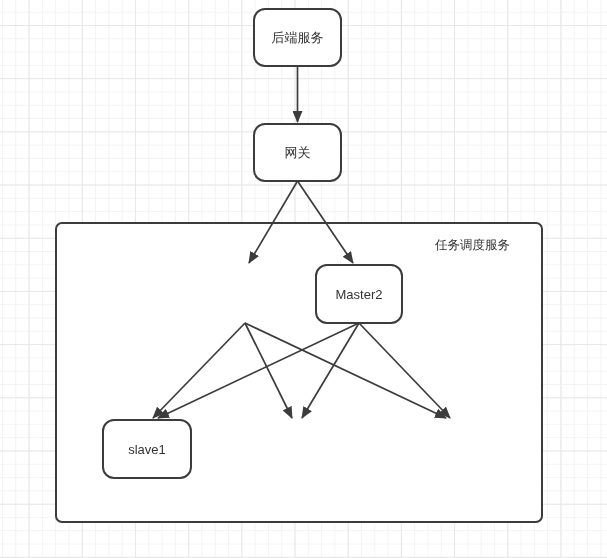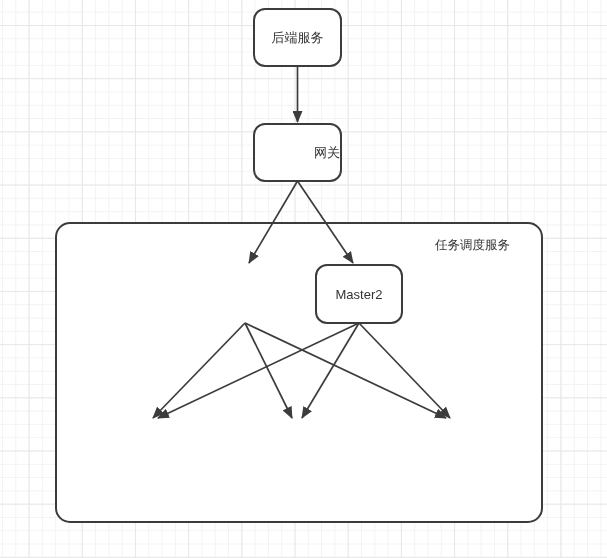--- a/index.html
+++ b/index.html
@@ -49,7 +49,7 @@
     z-index:2;
   }
   #node-backend{left:253px;top:8px;width:89px;height:59px;}
-  #node-gateway{left:253px;top:123px;width:89px;height:59px;justify-content:flex-end;}
+  #node-gateway{left:253px;top:123px;width:89px;height:59px;}
   #node-master1{left:202px;top:264px;width:86px;height:60px;}
   #node-master2{left:315px;top:264px;width:88px;height:60px;}
   #node-slave1{left:102px;top:419px;width:90px;height:60px;}

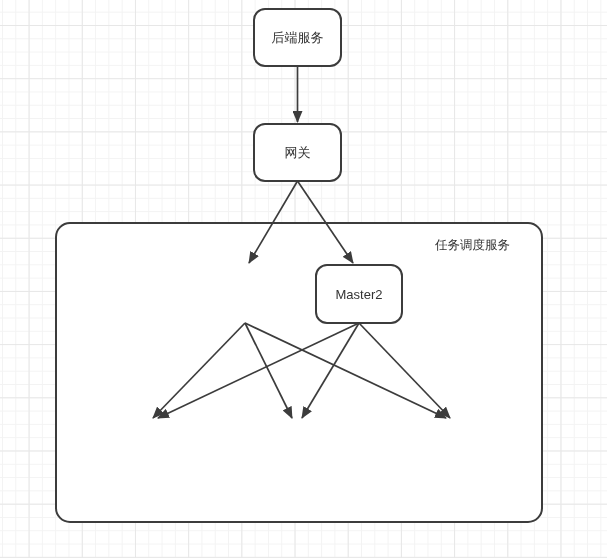--- a/index.html
+++ b/index.html
@@ -30,7 +30,7 @@
     position:absolute;left:55px;top:222px;width:488px;height:301px;
     background:var(--node-fill);
     border:2px solid var(--stroke);
-    border-radius:15px;
+    border-radius:7px;
     box-sizing:border-box;
   }
   .container-label{

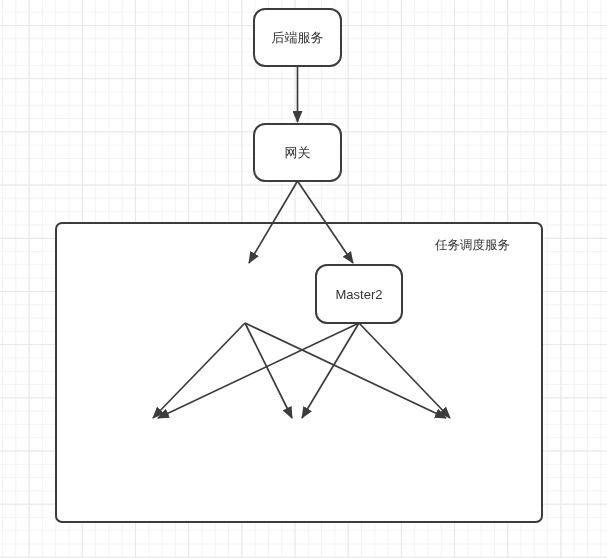--- a/index.html
+++ b/index.html
@@ -101,6 +101,9 @@
     <span>Master2</span>
   </div>
 
+  <div class="node" id="node-slave1">
+    <span>slave1</span>
+  </div>
 
 
 

